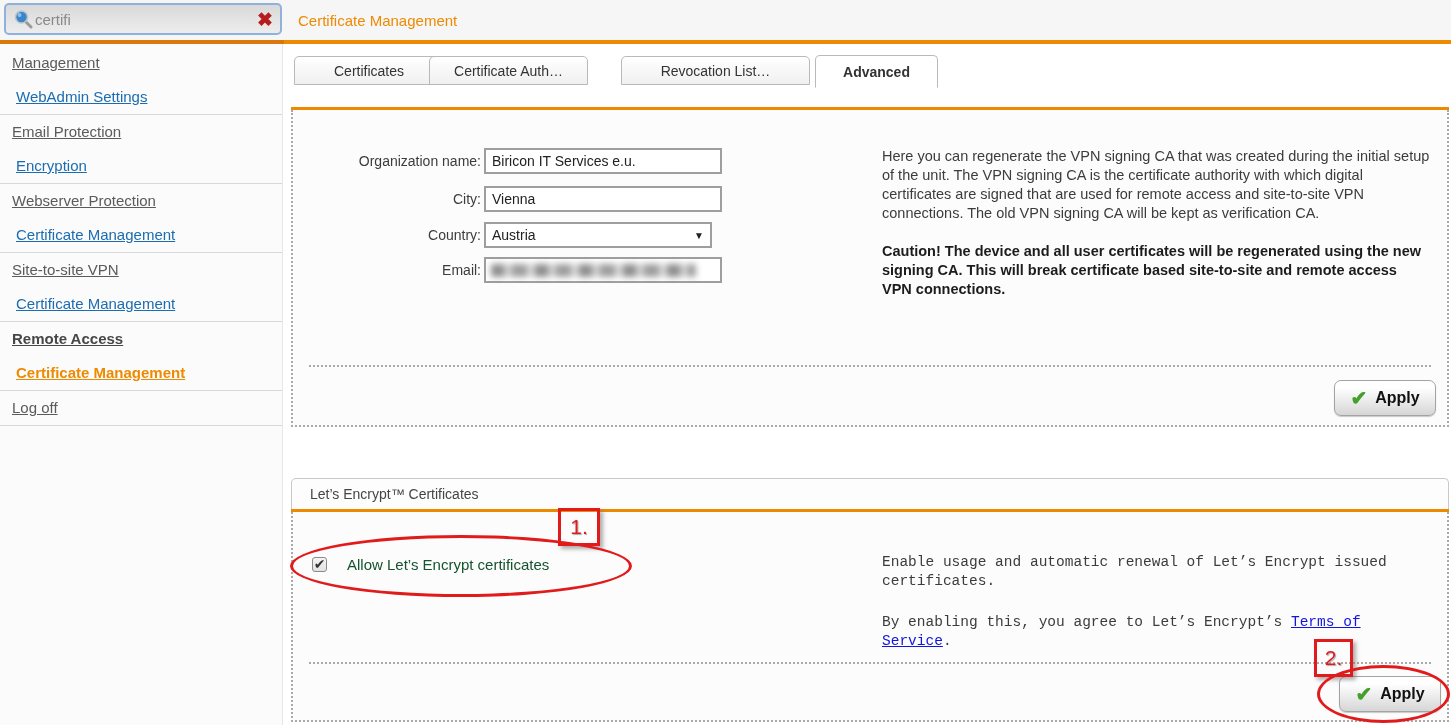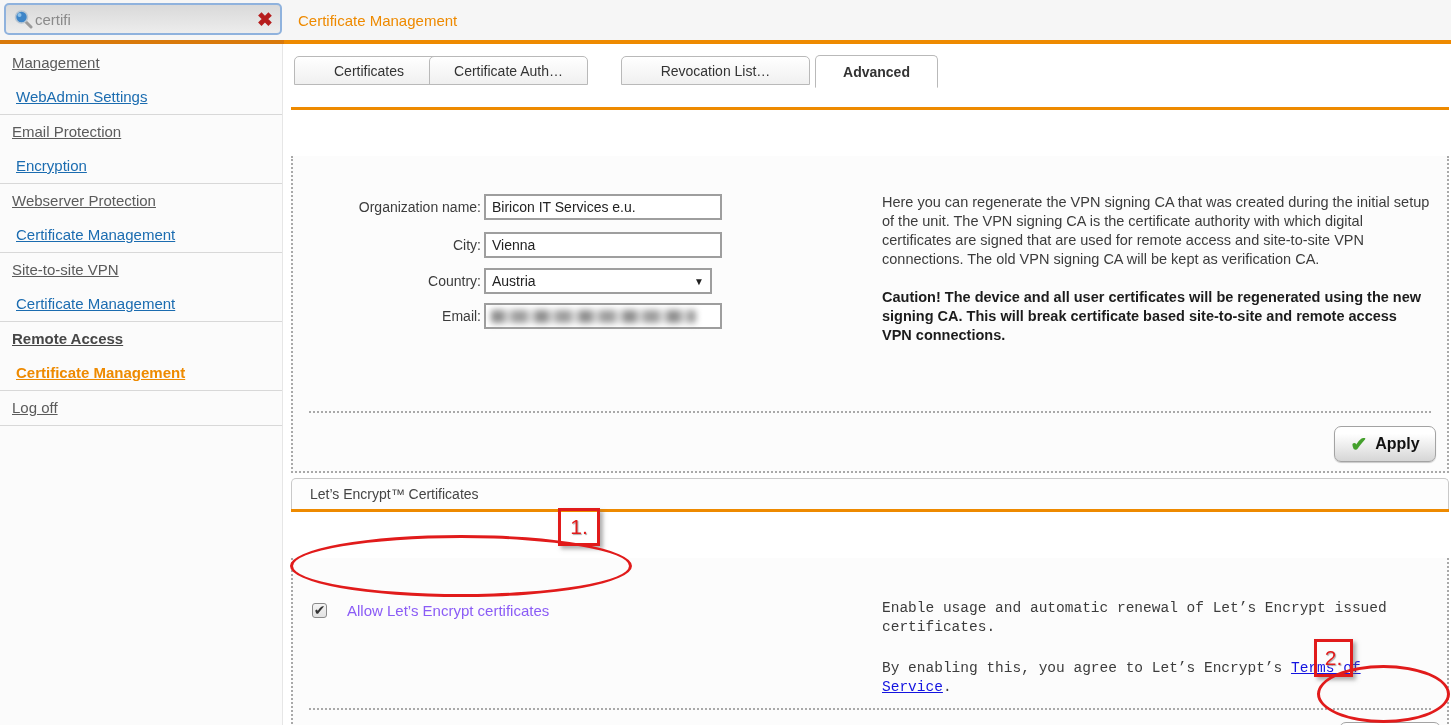--- a/index.html
+++ b/index.html
@@ -43,7 +43,7 @@
   .orange-rule{height:3px;background:#ee8a00;}
   .section-body{
     position:relative;background:#fcfcfc;box-sizing:border-box;
-    border-left:2px dotted #a9a9a9;border-right:2px dotted #a9a9a9;border-bottom:2px dotted #a9a9a9;margin-top:46px;
+    border-left:2px dotted #a9a9a9;border-right:2px dotted #a9a9a9;border-bottom:2px dotted #a9a9a9;
   }
   .dotsep{position:absolute;left:16px;right:16px;height:0;border-top:2px dotted #a9a9a9;}
   

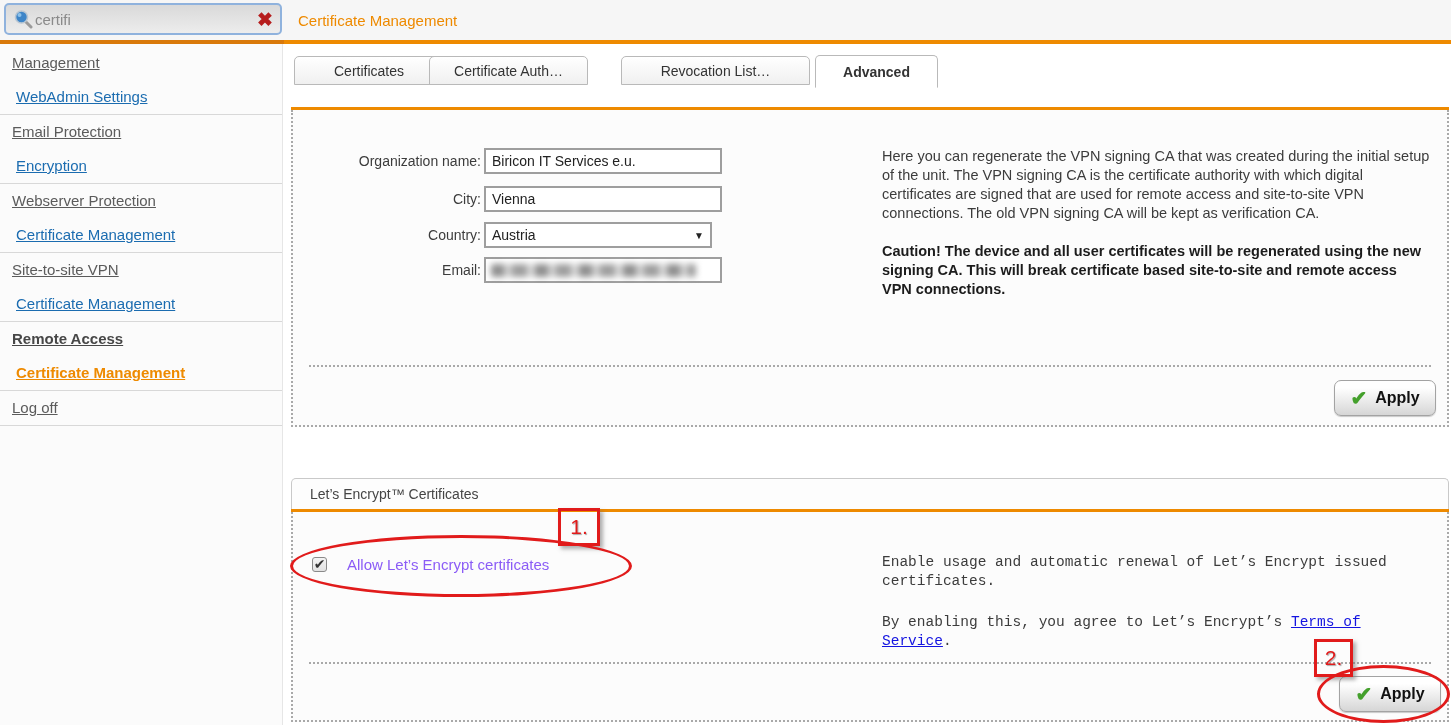--- a/index.html
+++ b/index.html
@@ -78,7 +78,7 @@
     display:flex;align-items:center;justify-content:center;
   }
   .checkbox .mark{font-size:14px;color:#333;line-height:1;margin-top:-2px;}
-  .checkbox-label{margin-left:20px;font-size:15px;color:#8b5cf6;}
+  .checkbox-label{margin-left:20px;font-size:15px;color:#14532d;}
   
   .apply-btn{
     position:absolute;width:102px;height:36px;box-sizing:border-box;cursor:pointer;

